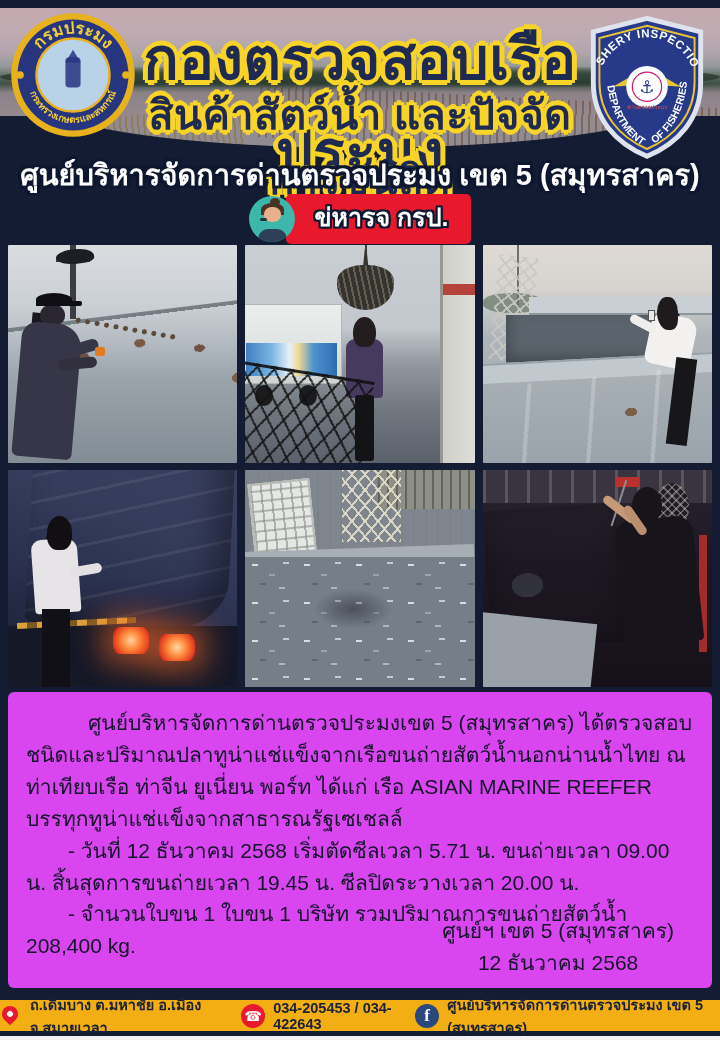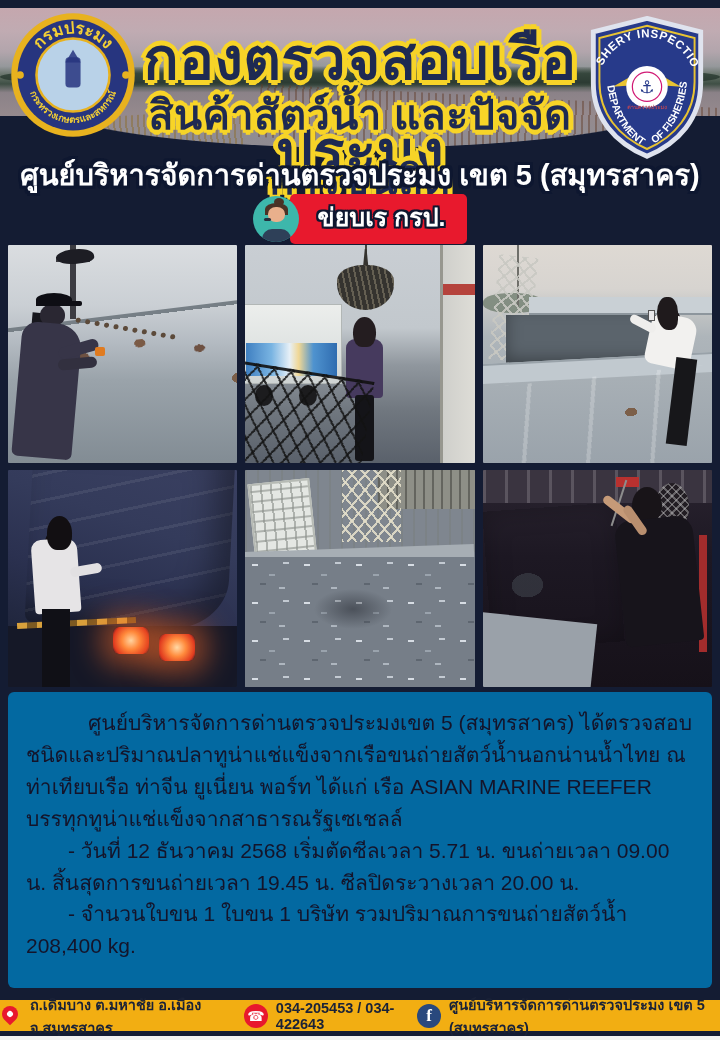--- a/index.html
+++ b/index.html
@@ -308,7 +308,7 @@
       <div class="av-body"></div>
       <div class="av-mic"></div>
     </div>
-    <div class="news-pill outline-n2">ข่ยบเร กรป.</div>
+    <div class="news-pill outline-n2">ข่หารจ กรป.</div>
   </div>
 
   <div class="photo-grid">

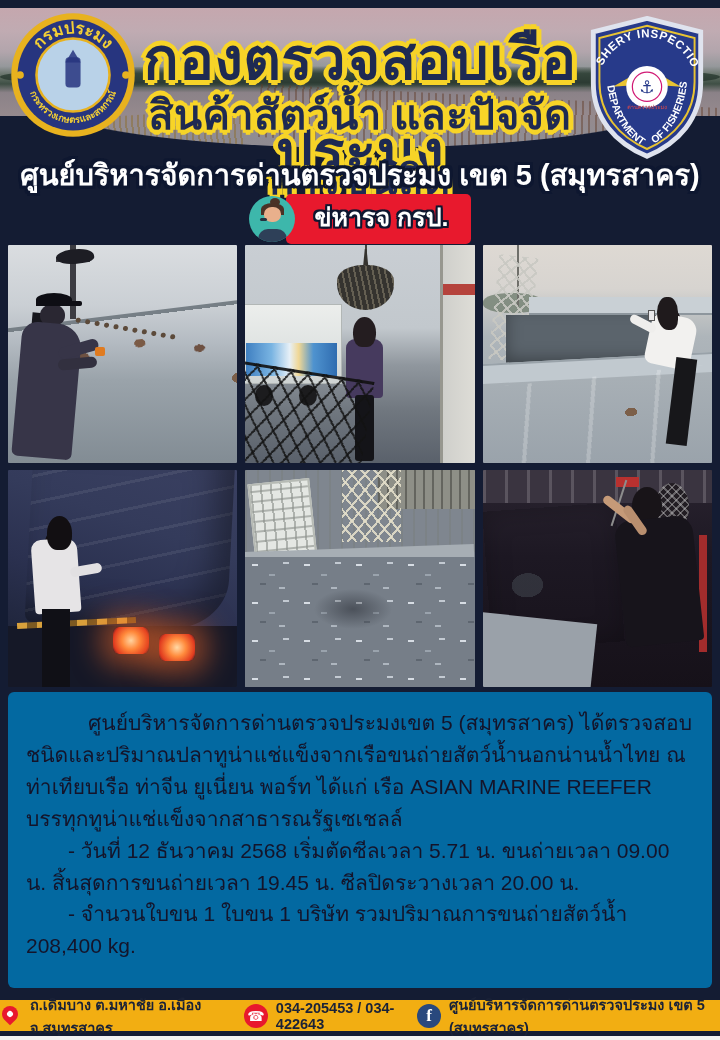--- a/index.html
+++ b/index.html
@@ -224,7 +224,7 @@
   
   .panel {
     position:absolute; top:692px; left:8px; width:704px; height:296px;
-    background:#0369a1; border-radius:6px; z-index:2;
+    background:#d946ef; border-radius:6px; z-index:2;
     padding:15px 18px; color:#14142a; font-size:21px; line-height:1.52;
   }
   .panel p { margin:0; }

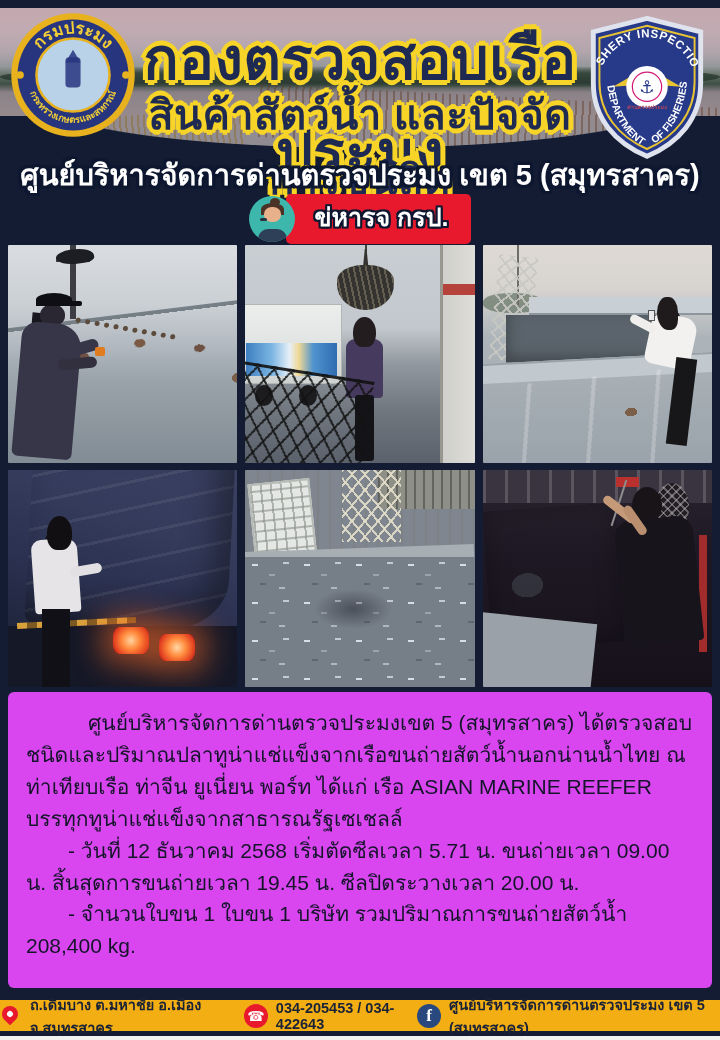--- a/index.html
+++ b/index.html
@@ -401,6 +401,10 @@
     <p class="indent-lg">ศูนย์บริหารจัดการด่านตรวจประมงเขต 5 (สมุทรสาคร) ได้ตรวจสอบชนิดและปริมาณปลาทูน่าแช่แข็งจากเรือขนถ่ายสัตว์น้ำนอกน่านน้ำไทย ณ ท่าเทียบเรือ ท่าจีน ยูเนี่ยน พอร์ท ได้แก่ เรือ ASIAN MARINE REEFER บรรทุกทูน่าแช่แข็งจากสาธารณรัฐเซเชลล์</p>
     <p class="indent-sm">- วันที่ 12 ธันวาคม 2568 เริ่มตัดซีลเวลา 5.71 น. ขนถ่ายเวลา 09.00 น. สิ้นสุดการขนถ่ายเวลา 19.45 น. ซีลปิดระวางเวลา 20.00 น.</p>
     <p class="indent-sm">- จำนวนใบขน 1 ใบขน 1 บริษัท รวมปริมาณการขนถ่ายสัตว์น้ำ 208,400 kg.</p>
+    <div class="signoff">
+      <div>ศูนย์ฯ เขต 5 (สมุทรสาคร)</div>
+      <div>12 ธันวาคม 2568</div>
+    </div>
   </div>
 
   <div class="footer-bar">

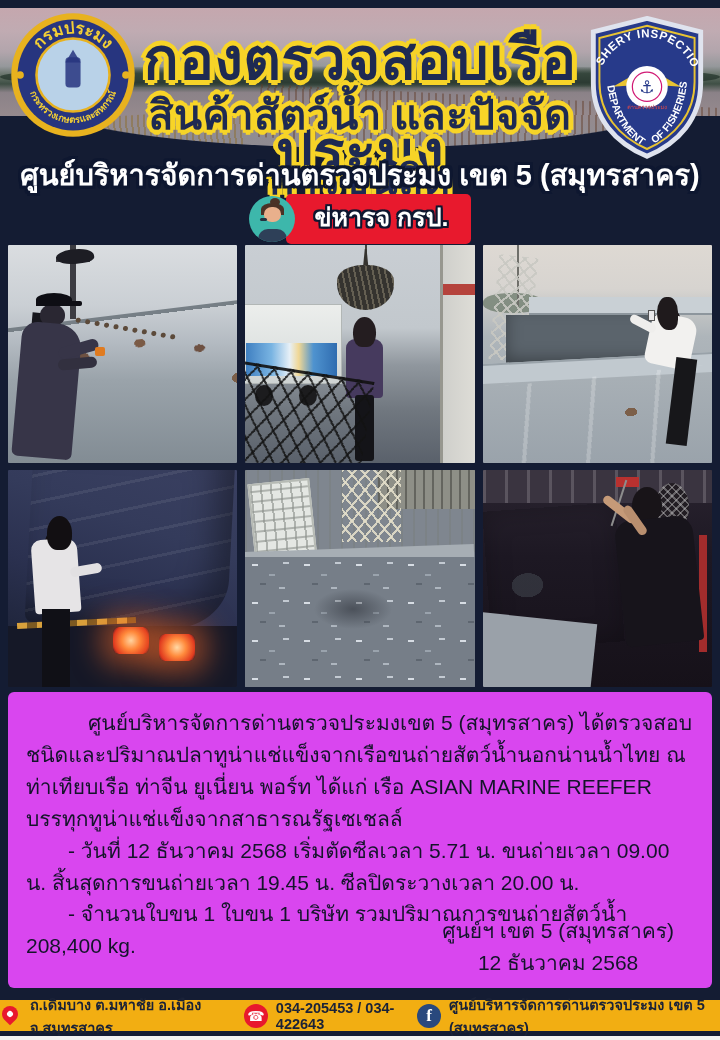--- a/index.html
+++ b/index.html
@@ -409,7 +409,7 @@
 
   <div class="footer-bar">
     <span class="pin"></span>
-    <span>ถ.เดิมบาง ต.มหาชัย อ.เมือง จ.สมุทรสาคร</span>
+    <span>ถ.เดิมบาง ต.มหาชัย อ.เมือง จ.สมุายเวลา</span>
     <span class="circle-icon phone-circle">☎</span>
     <span>034-205453 / 034-422643</span>
     <span class="circle-icon fb-circle">f</span>

